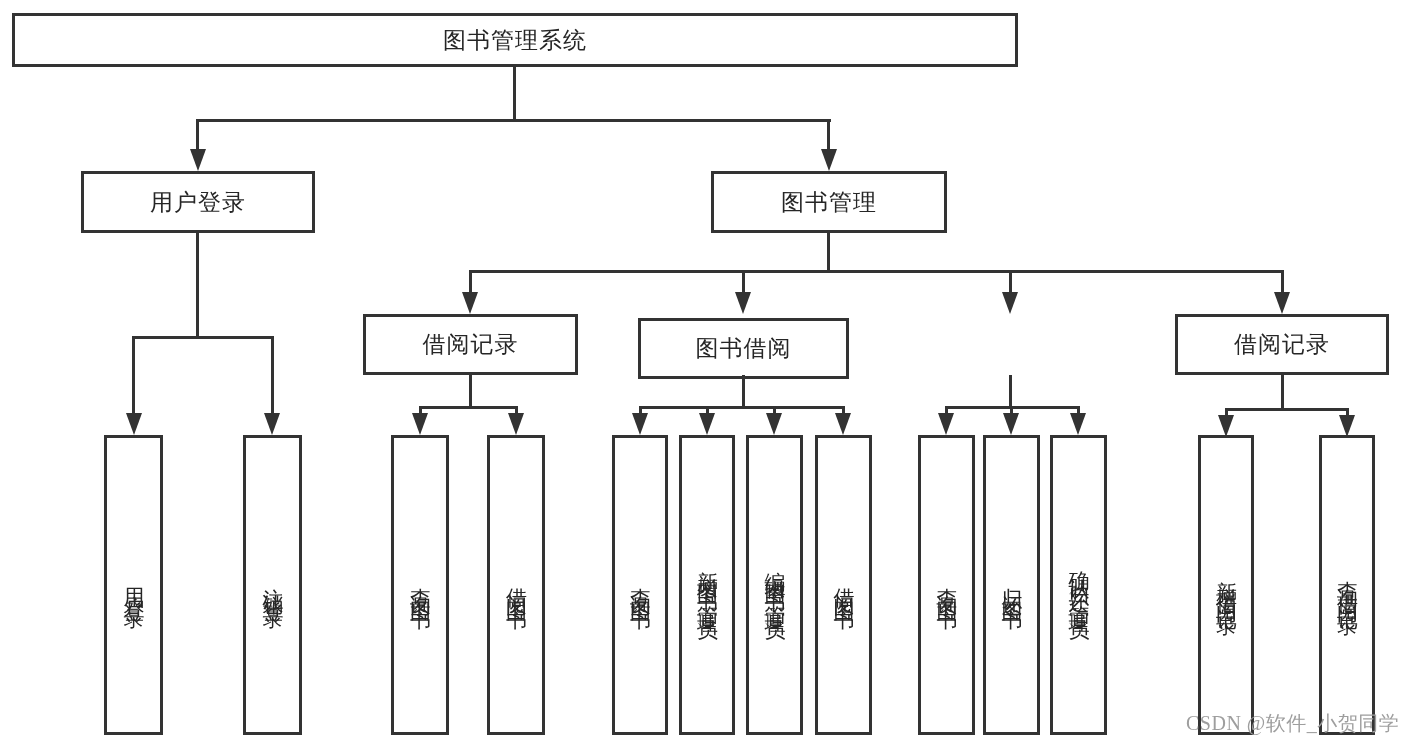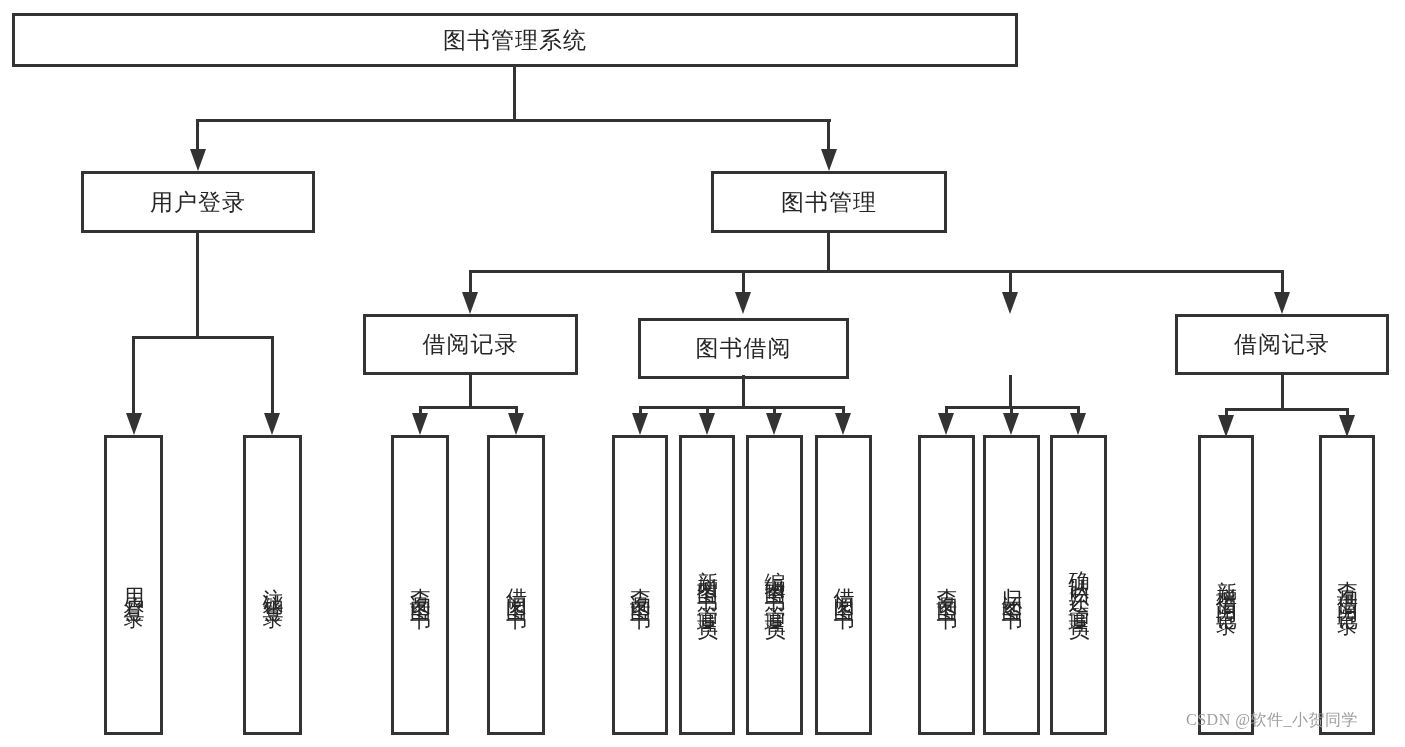--- a/index.html
+++ b/index.html
@@ -37,7 +37,7 @@
   .watermark{
     position:absolute;
     left:1186px;top:710px;
-    font-size:16px;
+    font-size:20px;
     color:#9e9e9e;
     letter-spacing:0.5px;
     white-space:nowrap;

